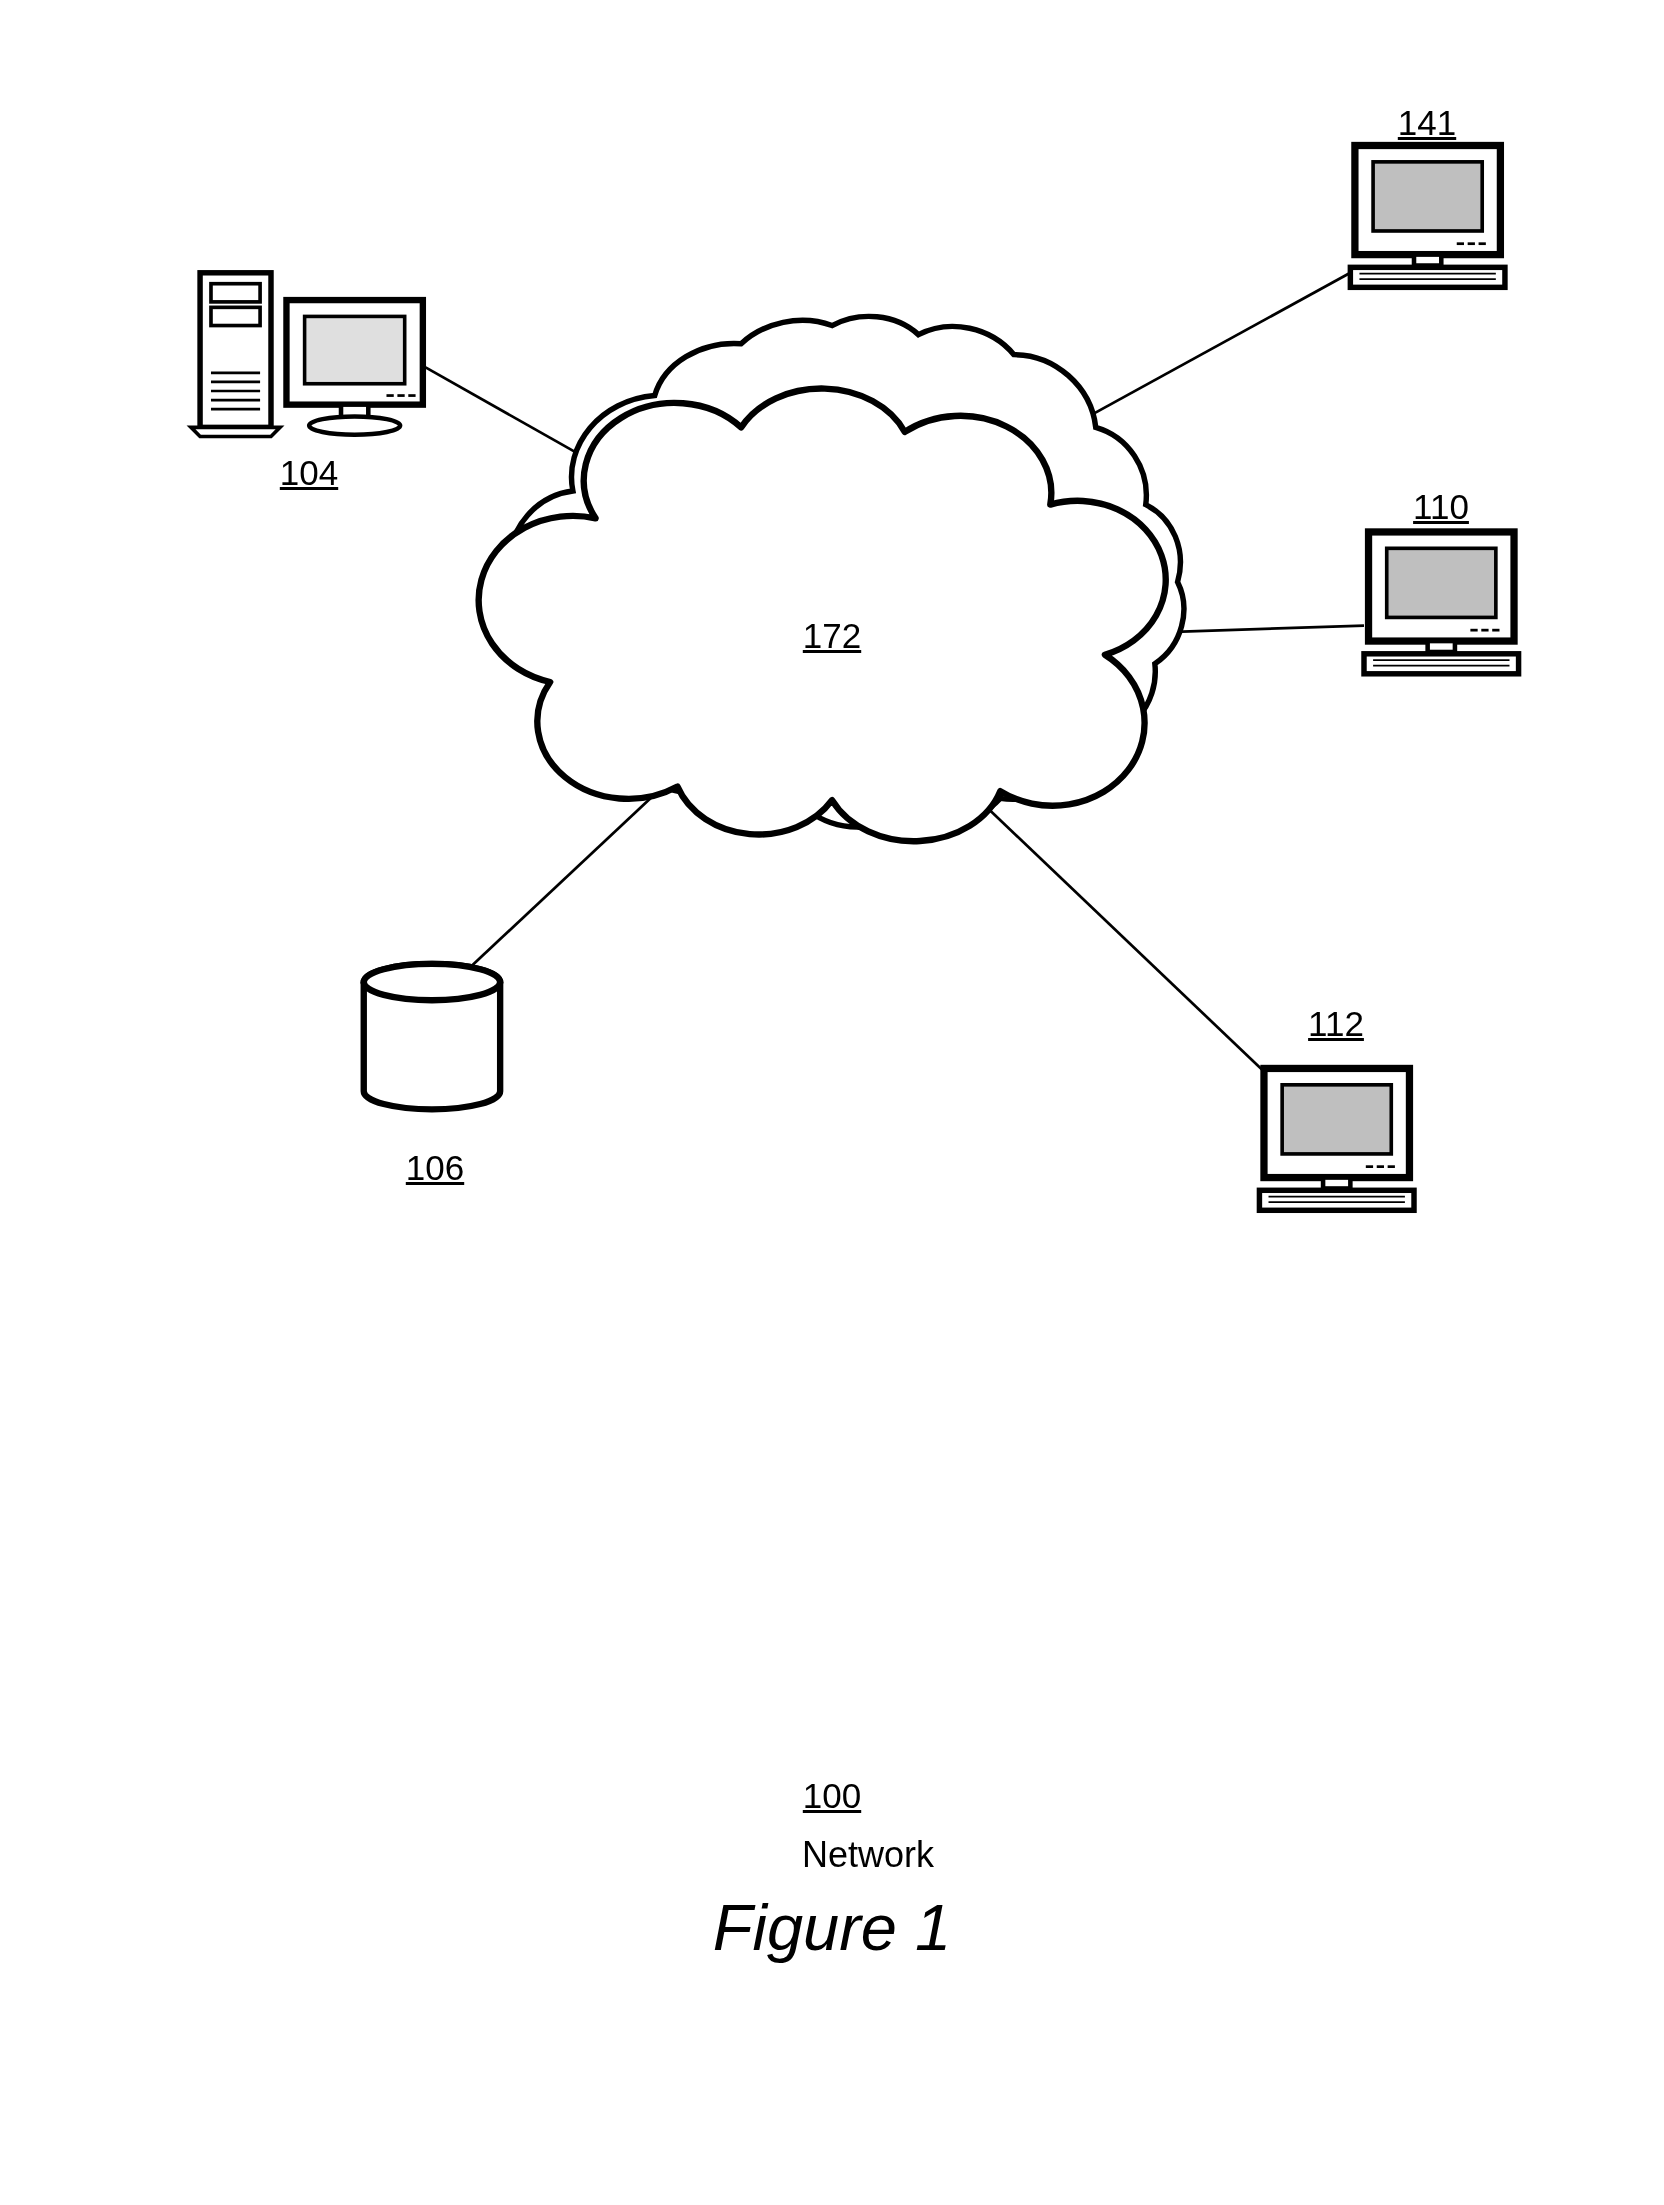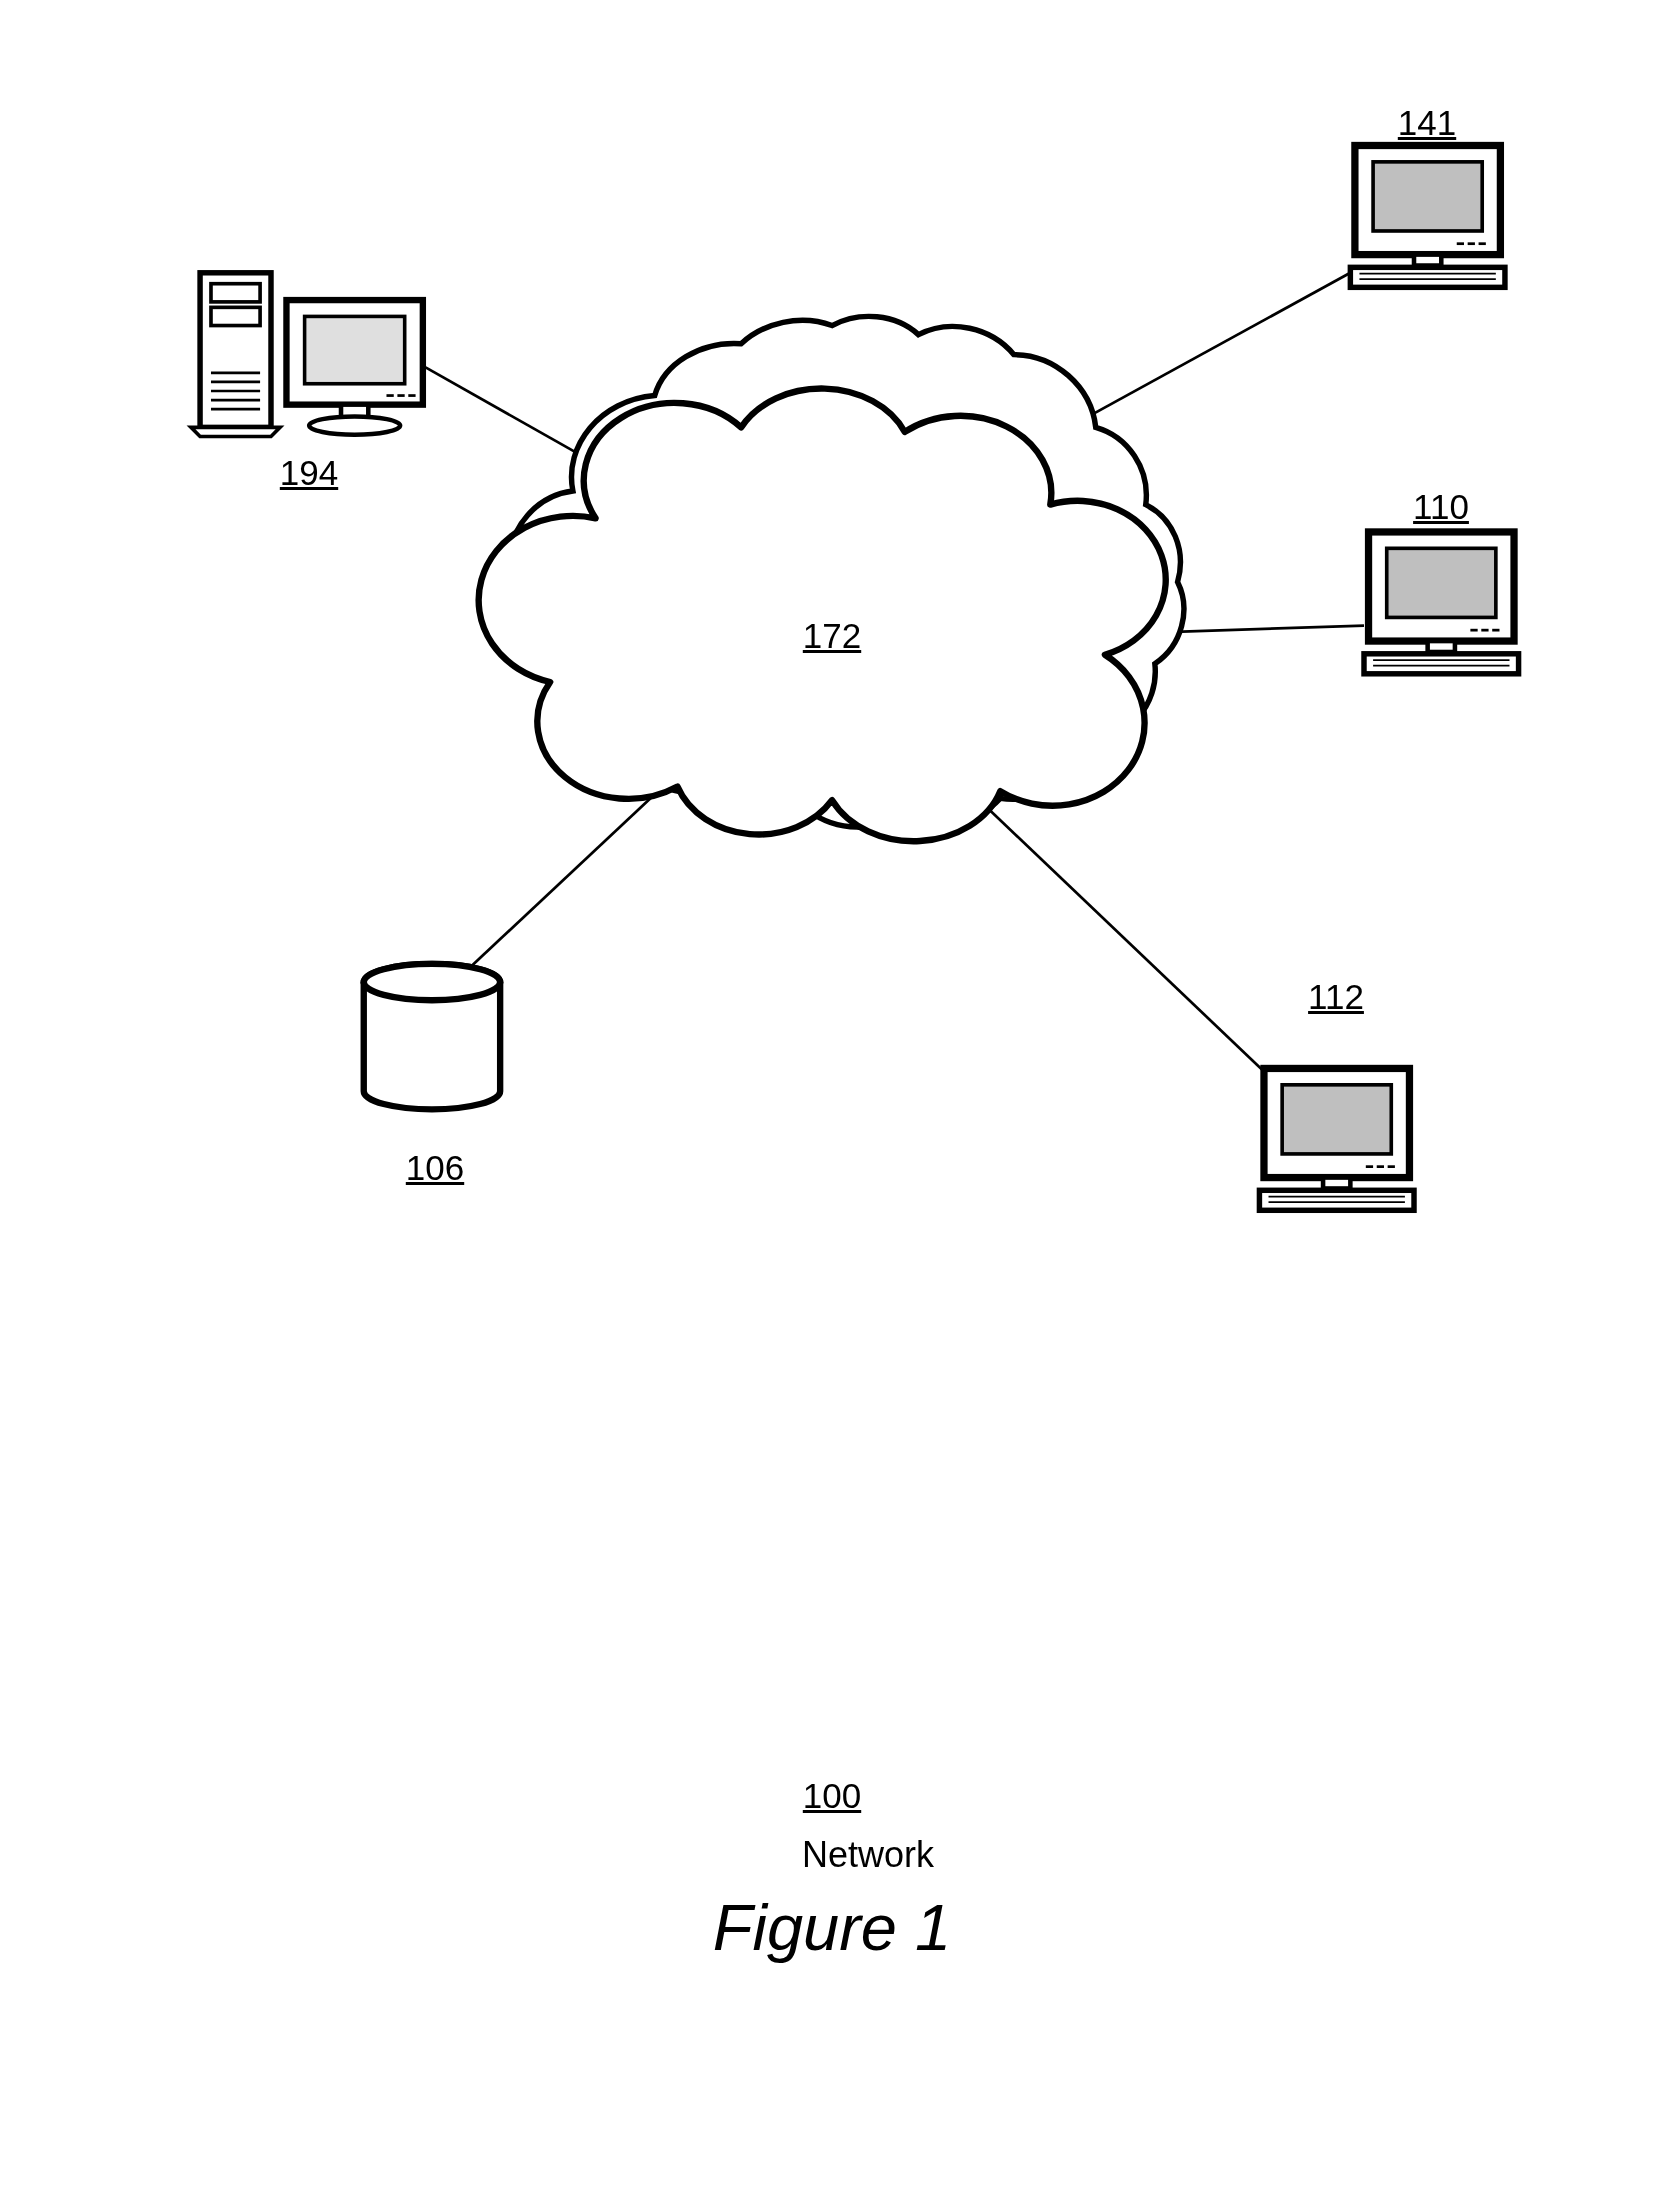--- a/index.html
+++ b/index.html
@@ -190,7 +190,7 @@
   </svg>
 
   <div class="label underline" style="left:832px; top:636px;">172</div>
-  <div class="label underline" style="left:309px; top:473px;">194</div>
+  <div class="label underline" style="left:309px; top:473px;">104</div>
   <div class="label underline" style="left:435px; top:1168px;text-decoration:underline;">106</div>
   <div class="label underline" style="left:1427px; top:123px;">141</div>
   <div class="label underline" style="left:1441px; top:507px;">110</div>

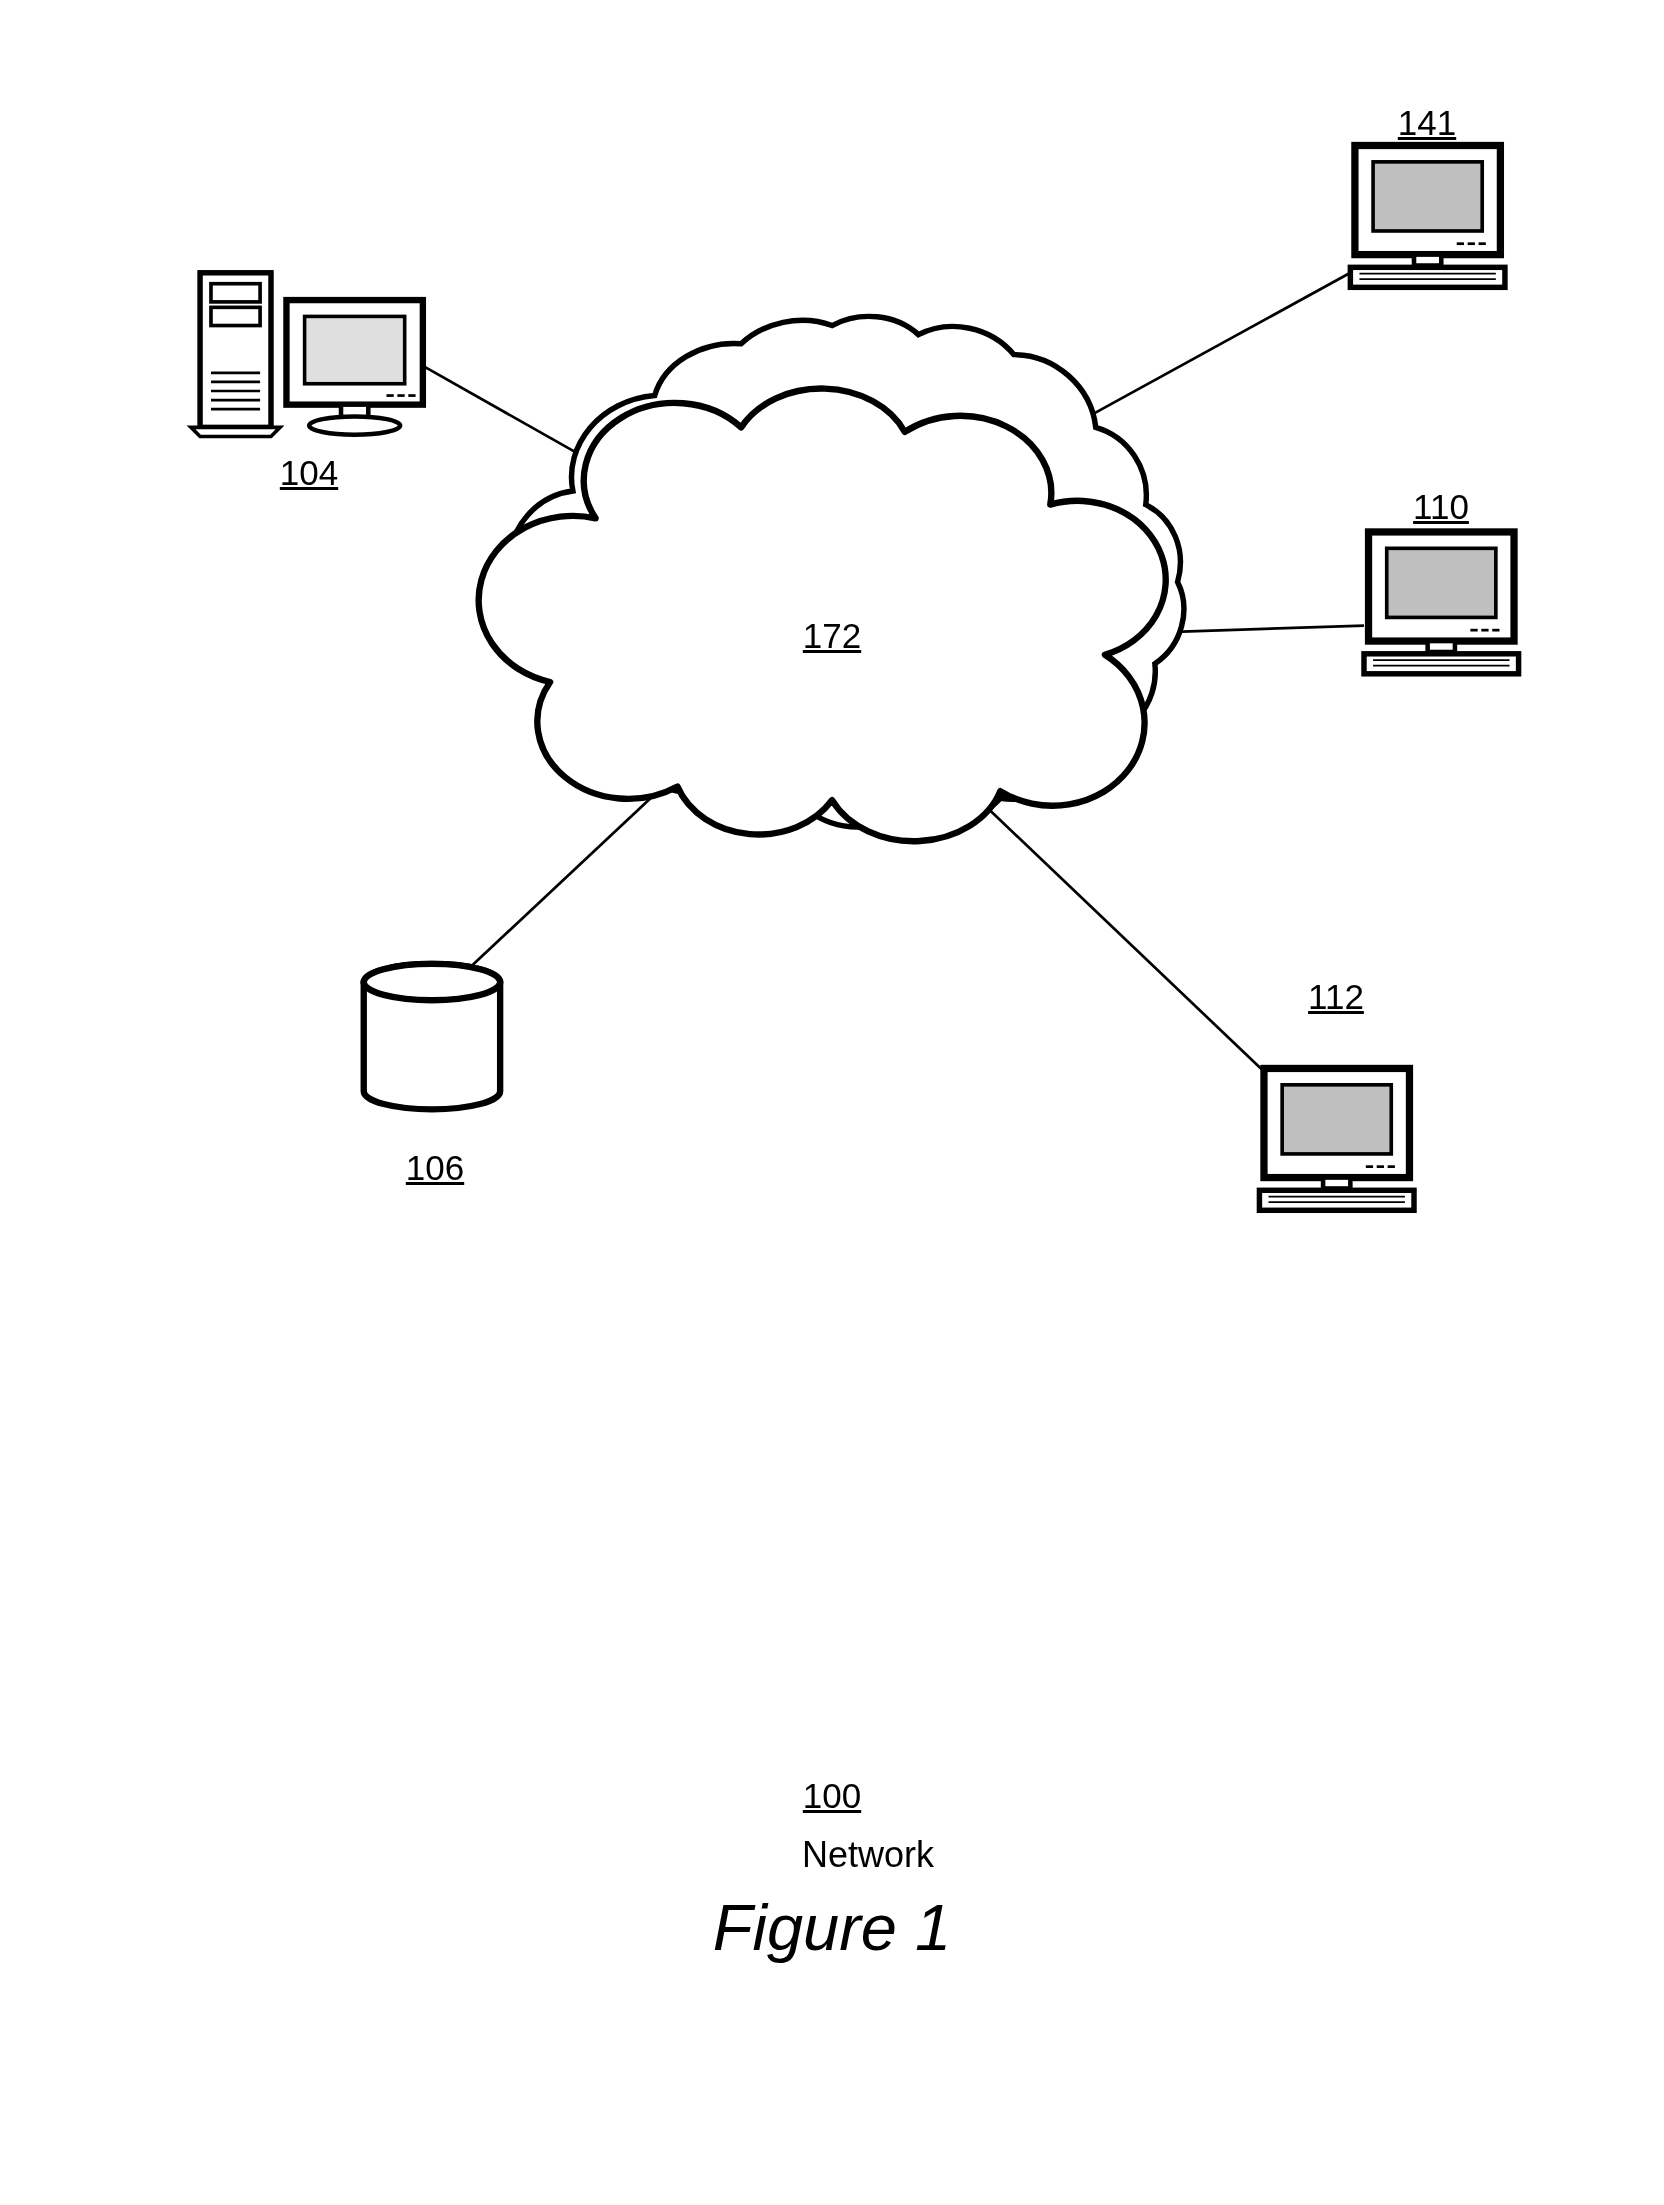--- a/index.html
+++ b/index.html
@@ -194,7 +194,7 @@
   <div class="label underline" style="left:435px; top:1168px;text-decoration:underline;">106</div>
   <div class="label underline" style="left:1427px; top:123px;">141</div>
   <div class="label underline" style="left:1441px; top:507px;">110</div>
-  <div class="label underline" style="left:1336px; top:997px;">112</div>
+  <div class="label underline" style="left:1336px; top:1024px;">112</div>
 
   <div class="label underline" style="left:832px; top:1796px;">100</div>
   <div class="label caption" style="left:832px; top:1855px;">Network</div>

